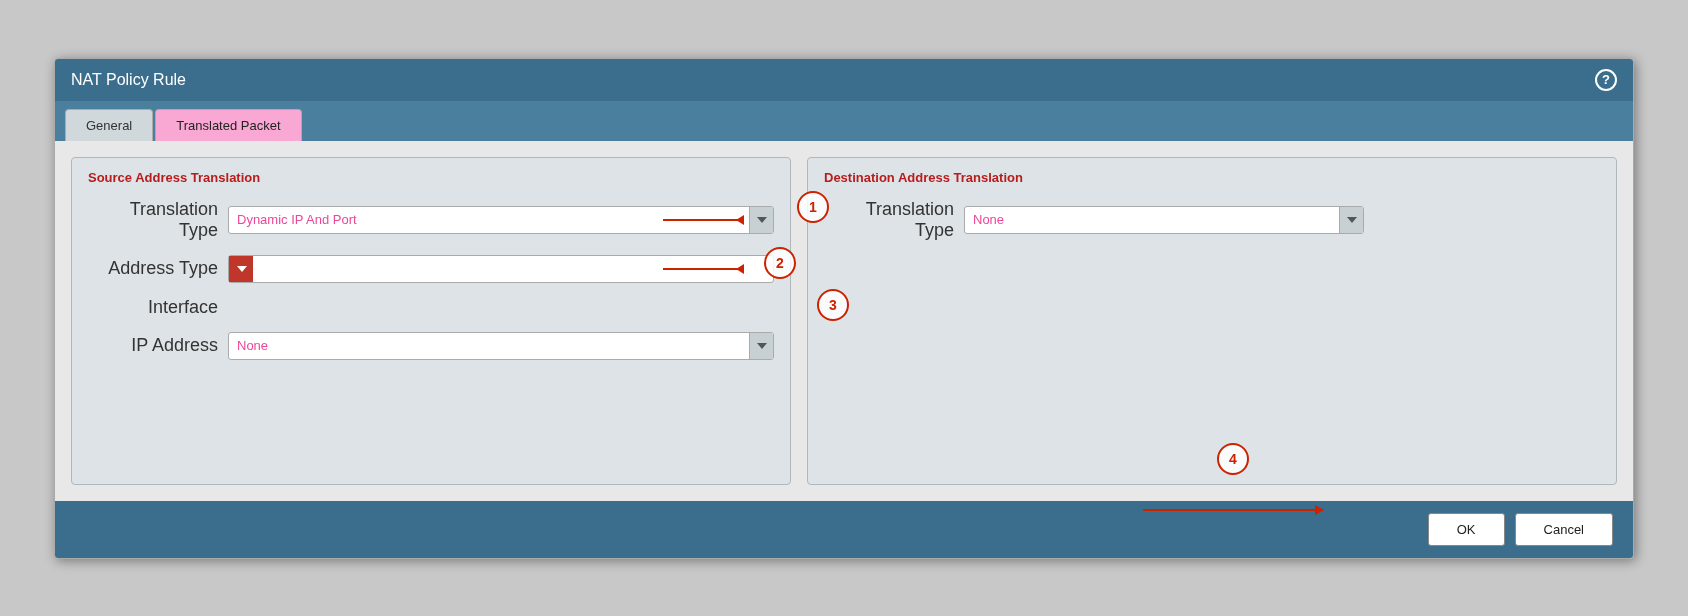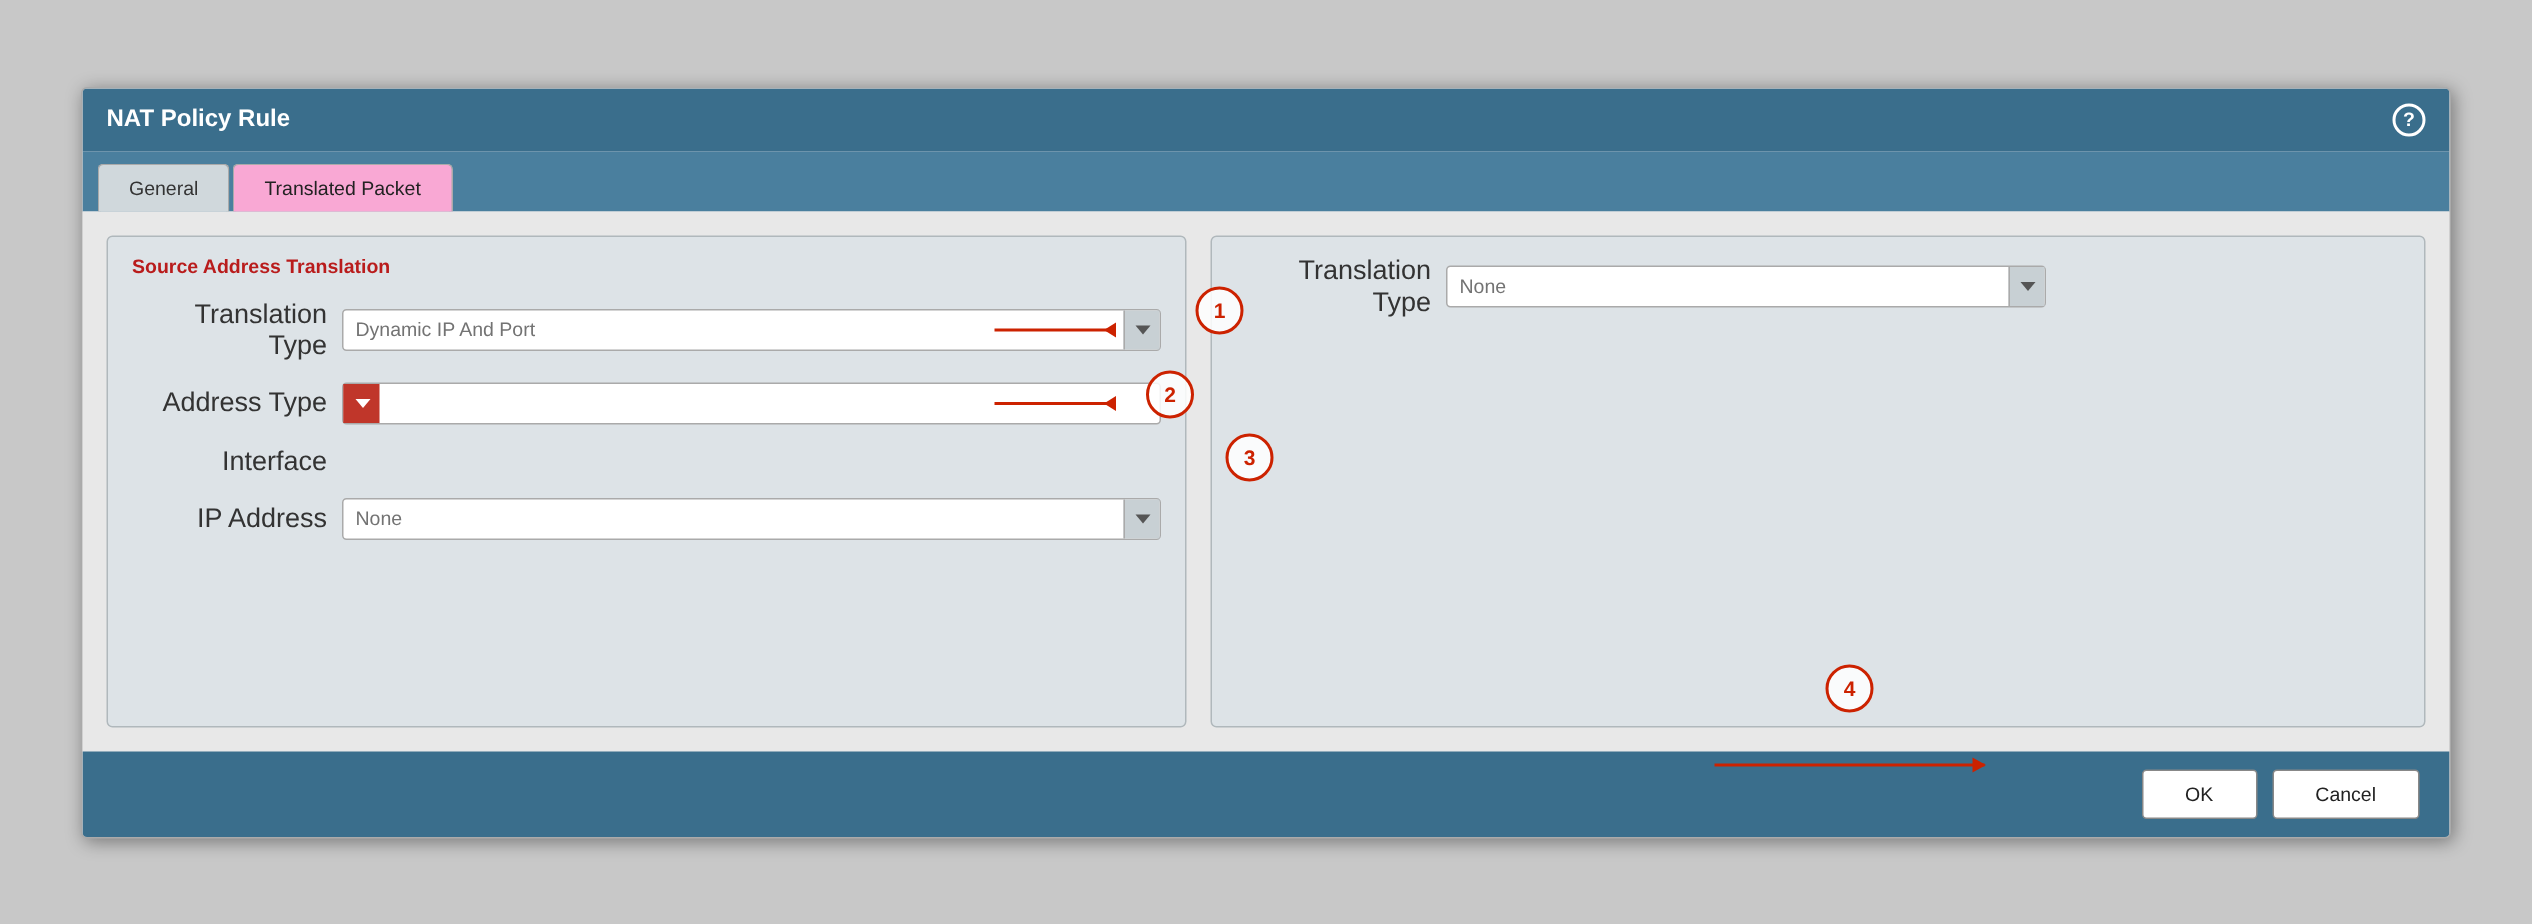--- a/index.html
+++ b/index.html
@@ -30,7 +30,7 @@
     }
     .dialog-title {
       font-size: 16px;
-      font-weight: bold;
+      font-weight: normal;
       color: white;
     }
     .help-icon {

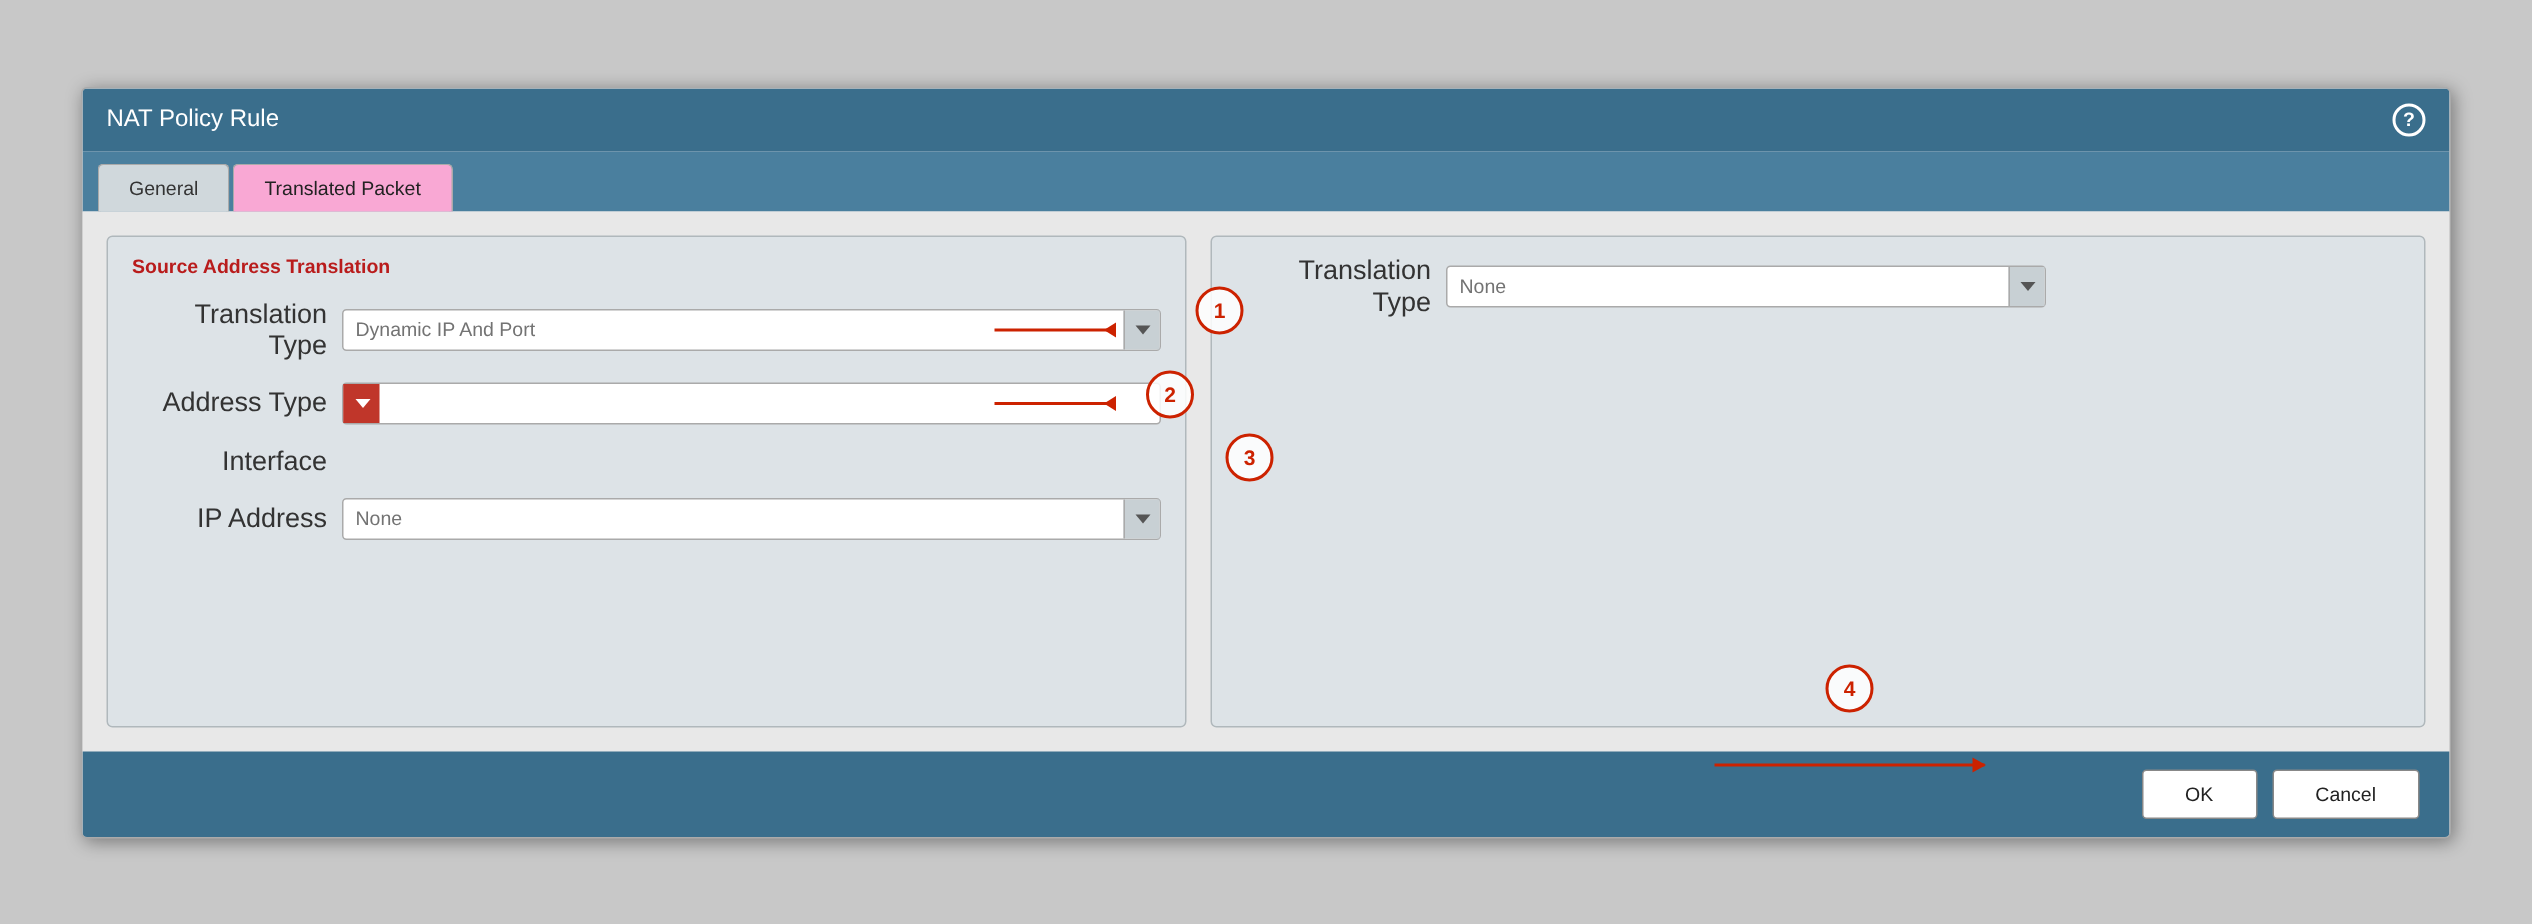--- a/index.html
+++ b/index.html
@@ -263,6 +263,7 @@
     </div>
 
     <div class="section section-right">
+      <div class="section-title">Destination Address Translation</div>
 
       <div class="form-row">
         <span class="form-label">Translation Type</span>

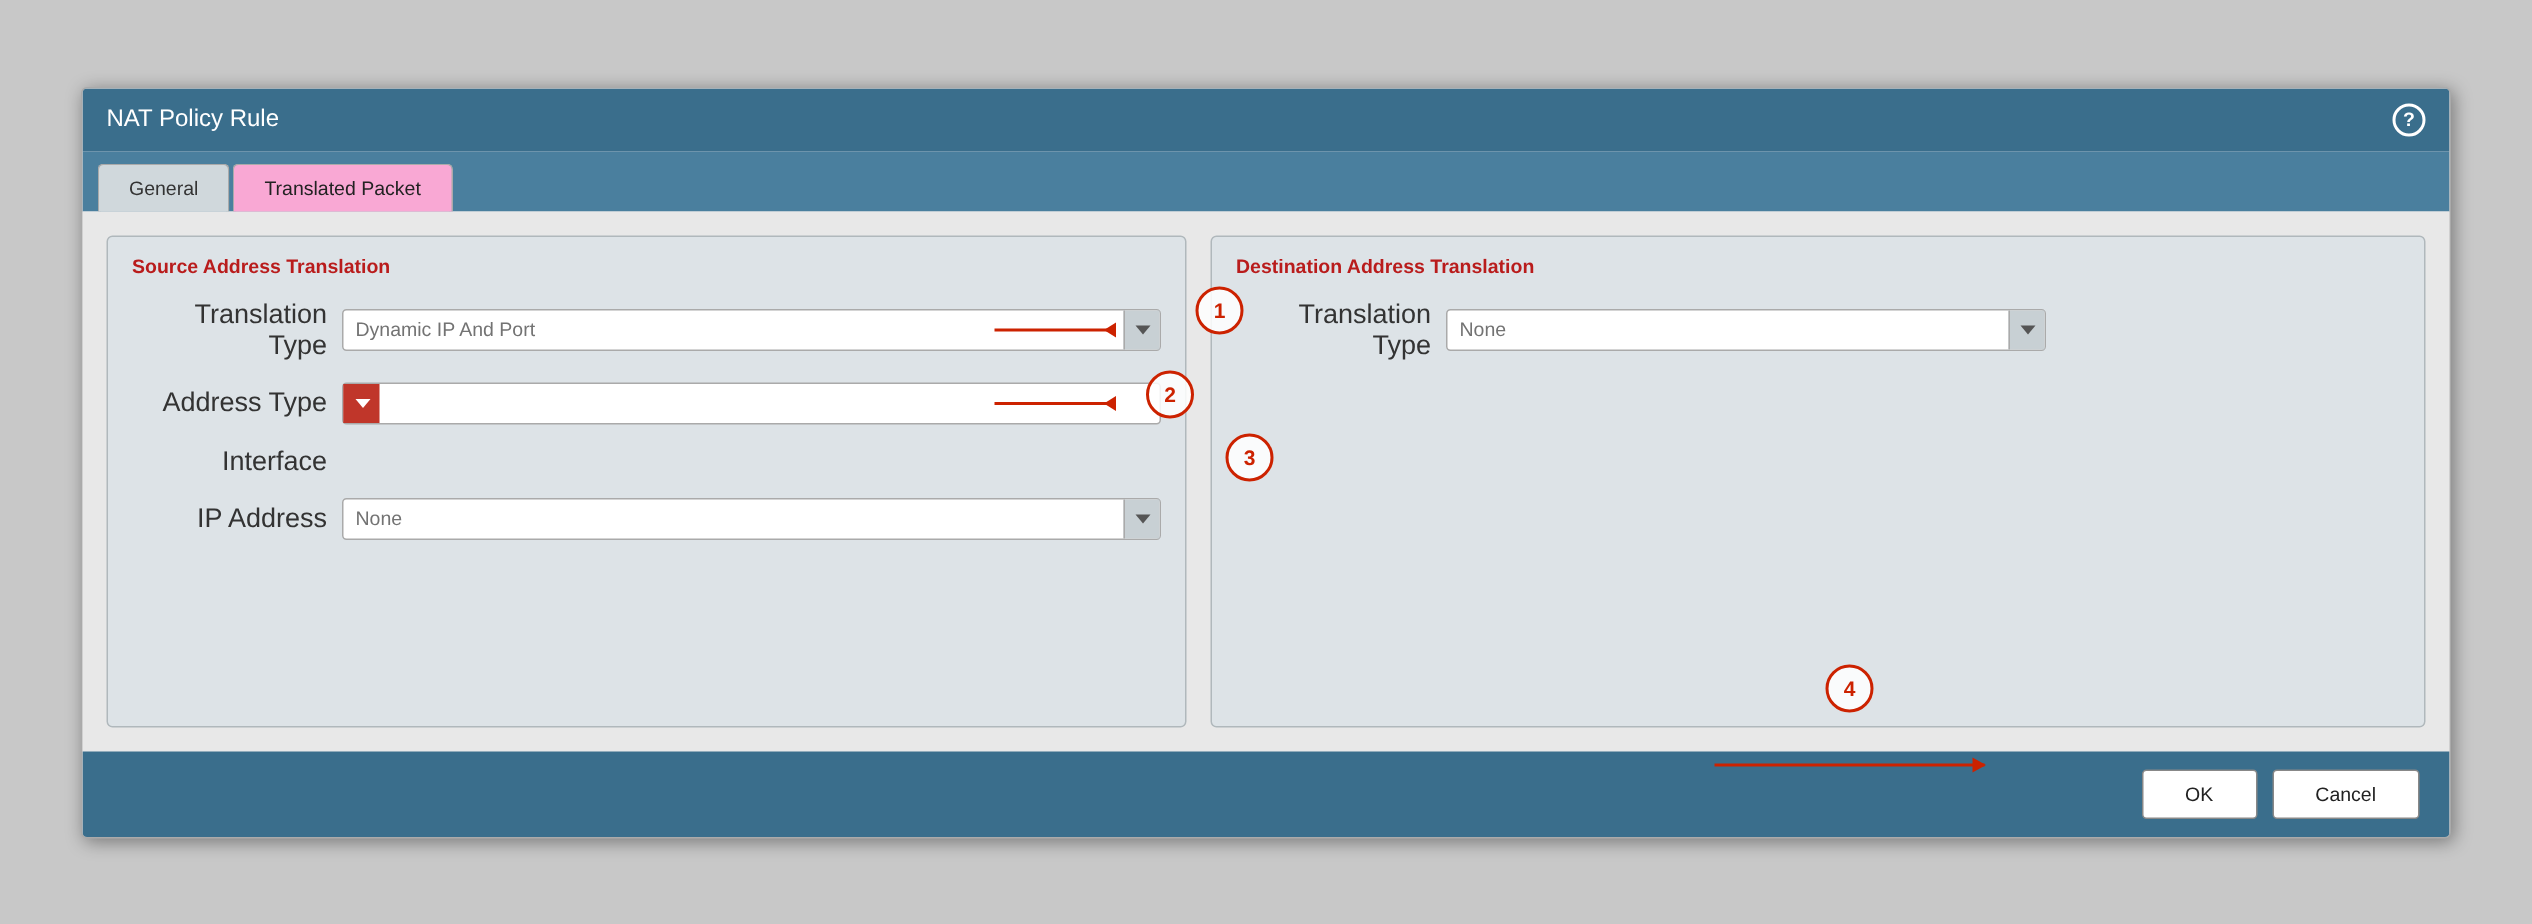--- a/index.html
+++ b/index.html
@@ -116,7 +116,7 @@
       flex: 1;
       padding: 0 8px;
       font-size: 13px;
-      color: #737373;
+      color: #ec4899;
     }
     .form-select-arrow {
       width: 24px;

